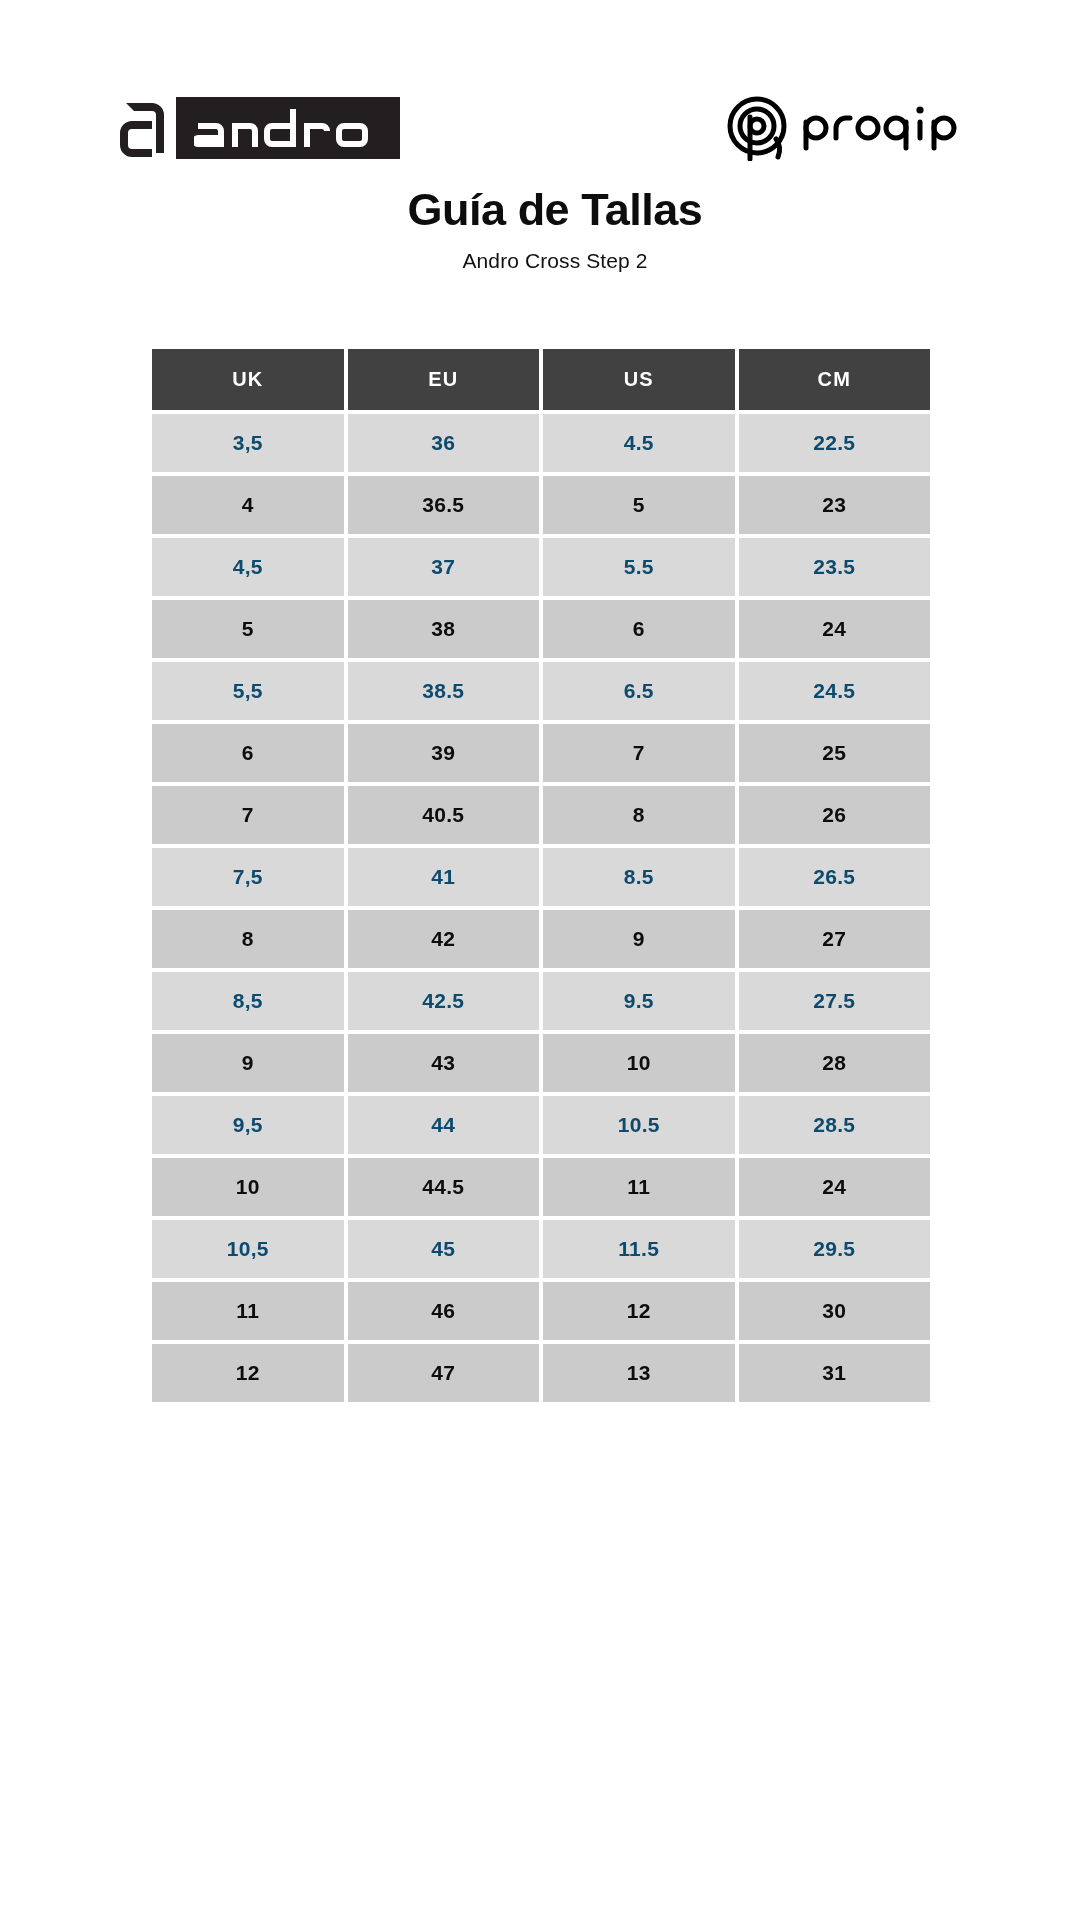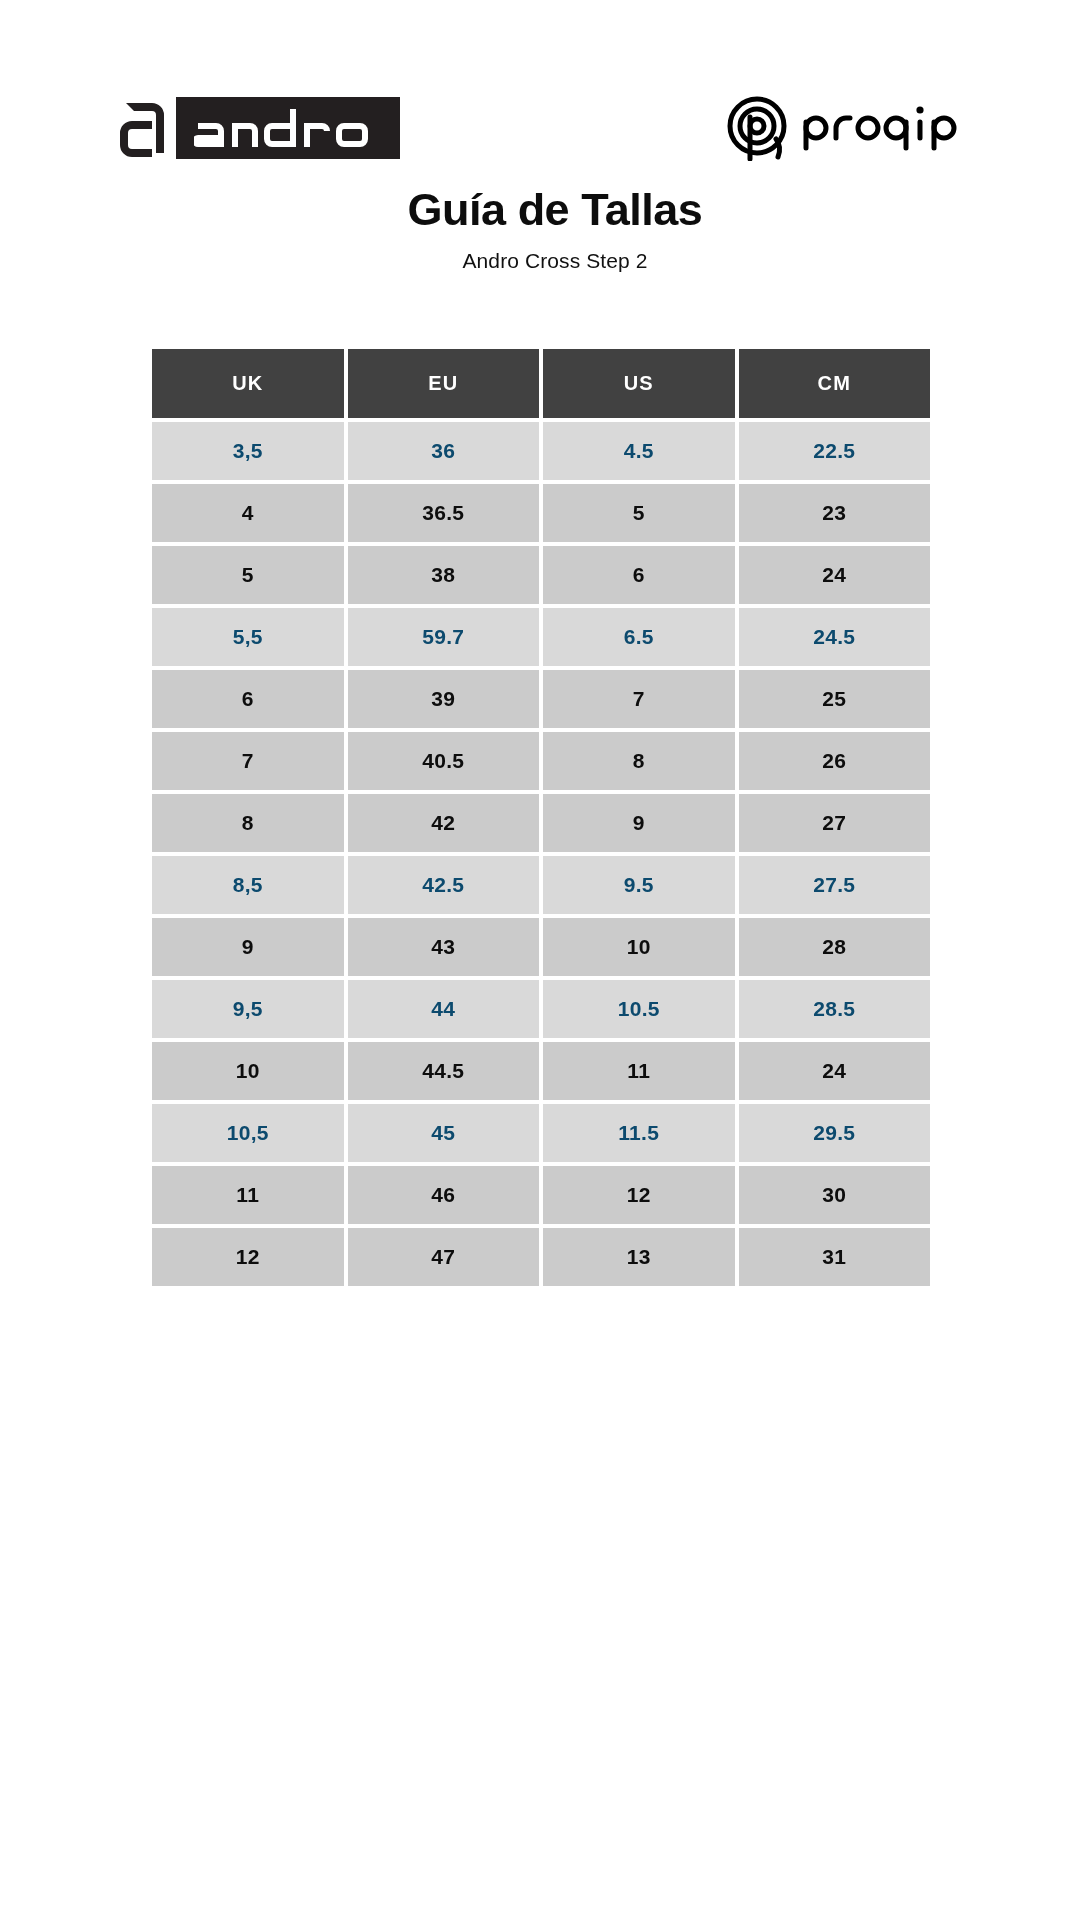--- a/index.html
+++ b/index.html
@@ -120,7 +120,7 @@
   .size-table thead th {
     background: #414141;
     color: #ffffff;
-    height: 69px;
+    height: 61px;
     font-size: 20px;
     letter-spacing: 1.1px;
   }

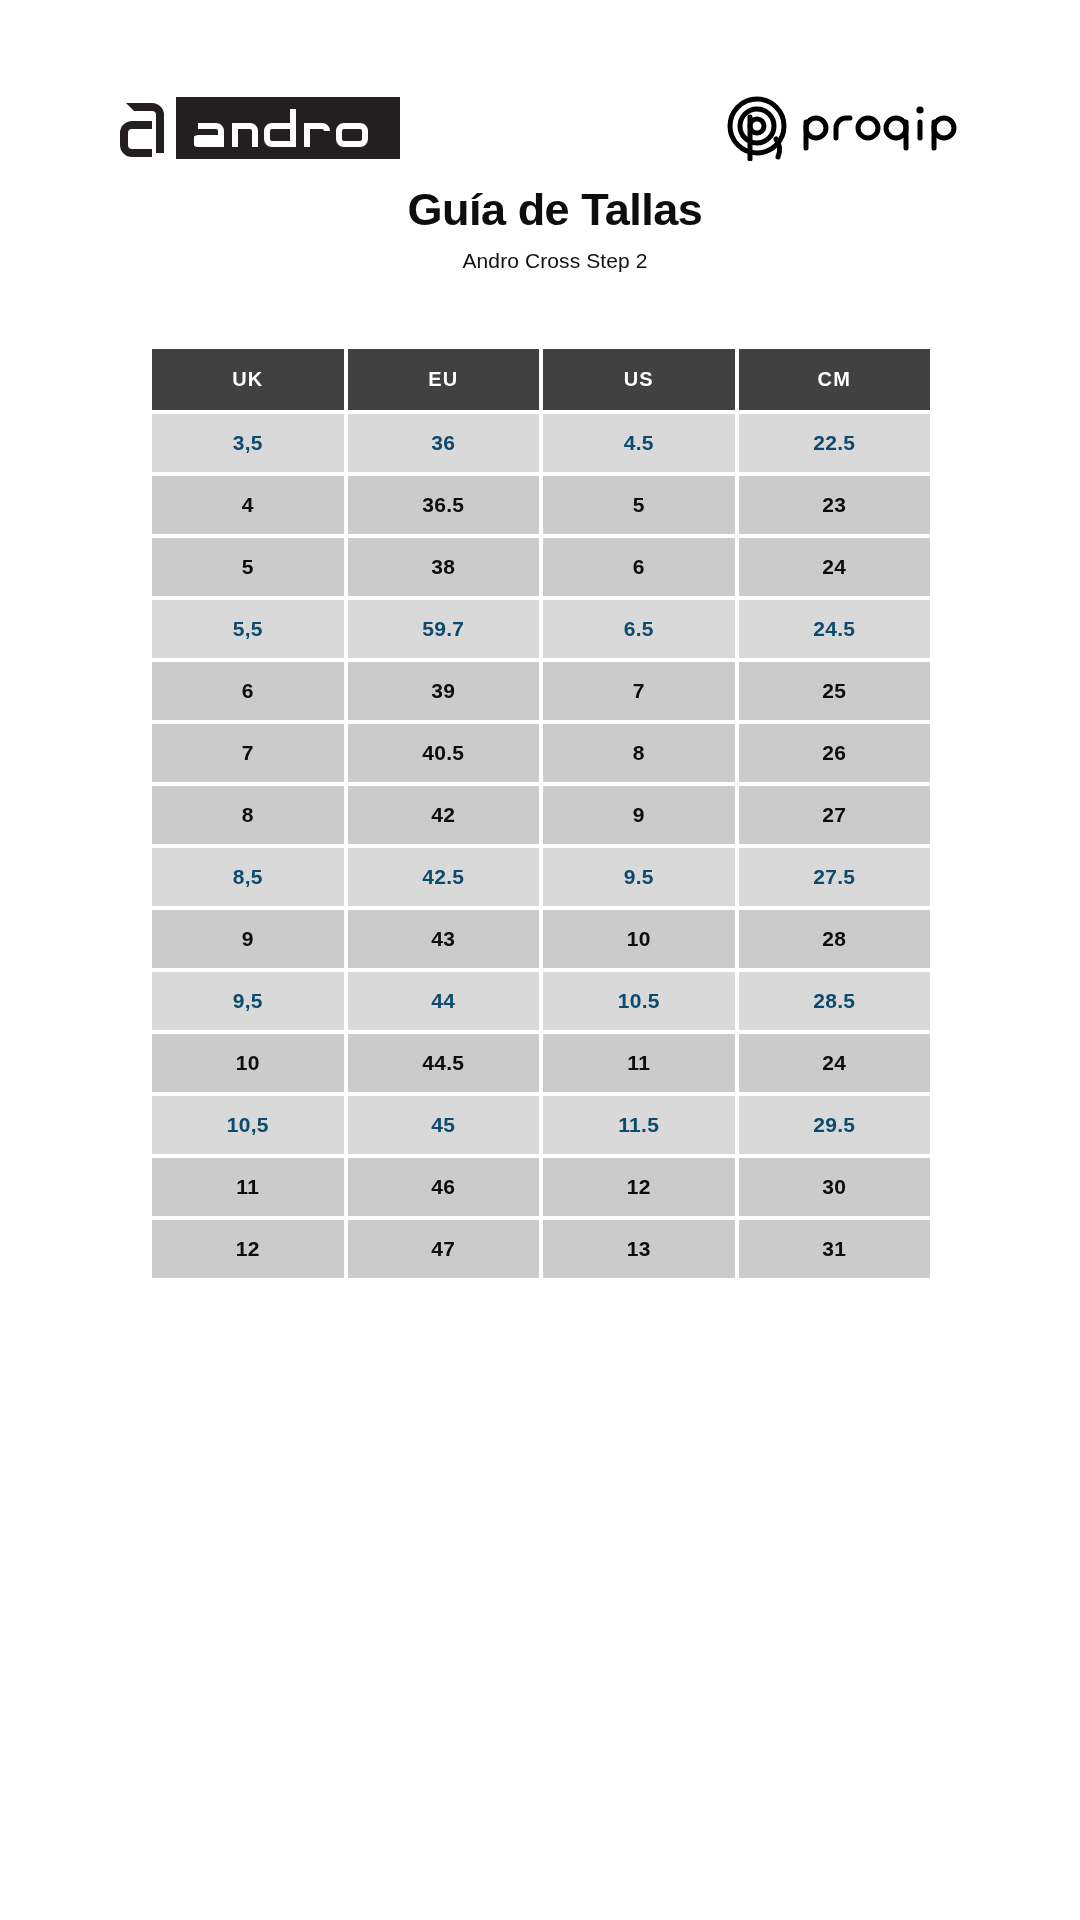--- a/index.html
+++ b/index.html
@@ -236,6 +236,12 @@
           <td>5</td>
           <td>23</td>
         </tr>
+        <tr class="row-light">
+          <td>4,5</td>
+          <td>37</td>
+          <td>5.5</td>
+          <td>23.5</td>
+        </tr>
         <tr class="row-dark">
           <td>5</td>
           <td>38</td>

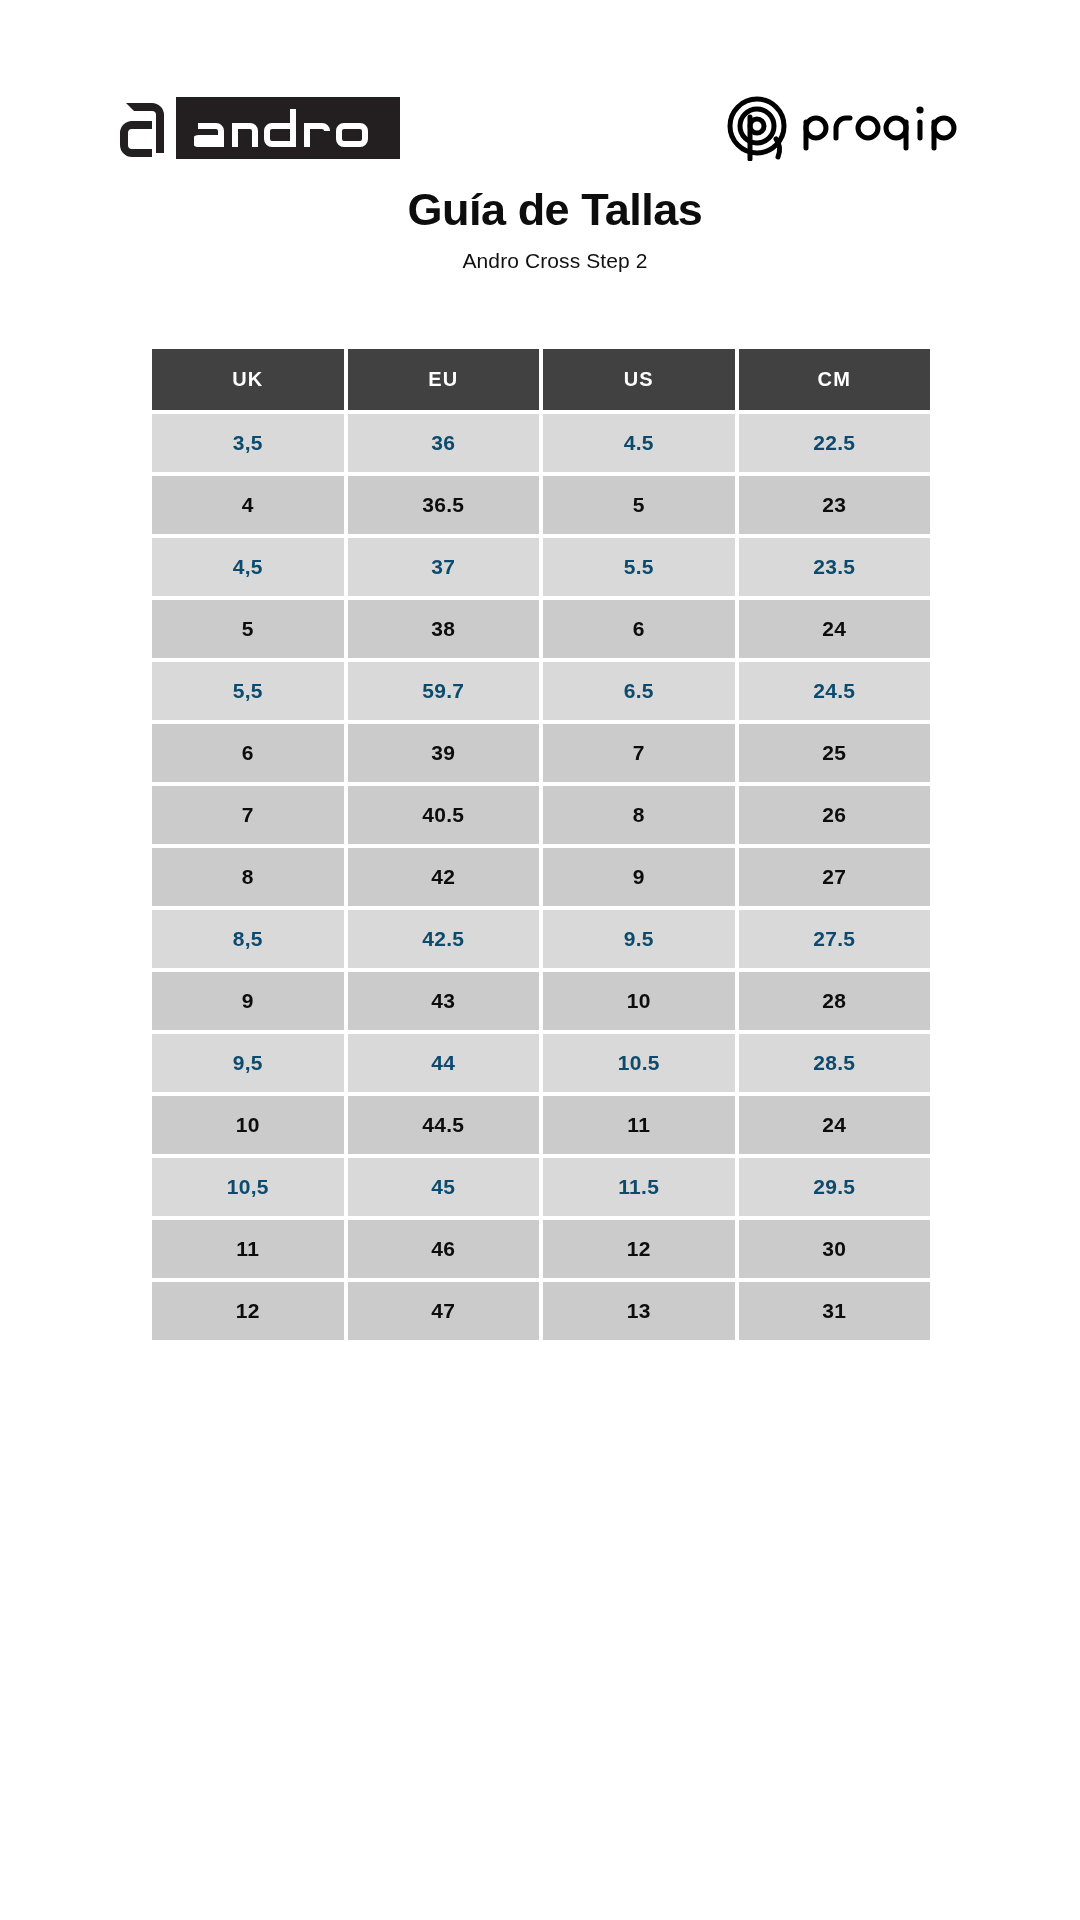--- a/index.html
+++ b/index.html
@@ -250,7 +250,7 @@
         </tr>
         <tr class="row-light">
           <td>5,5</td>
-          <td>59.7</td>
+          <td>38.5</td>
           <td>6.5</td>
           <td>24.5</td>
         </tr>

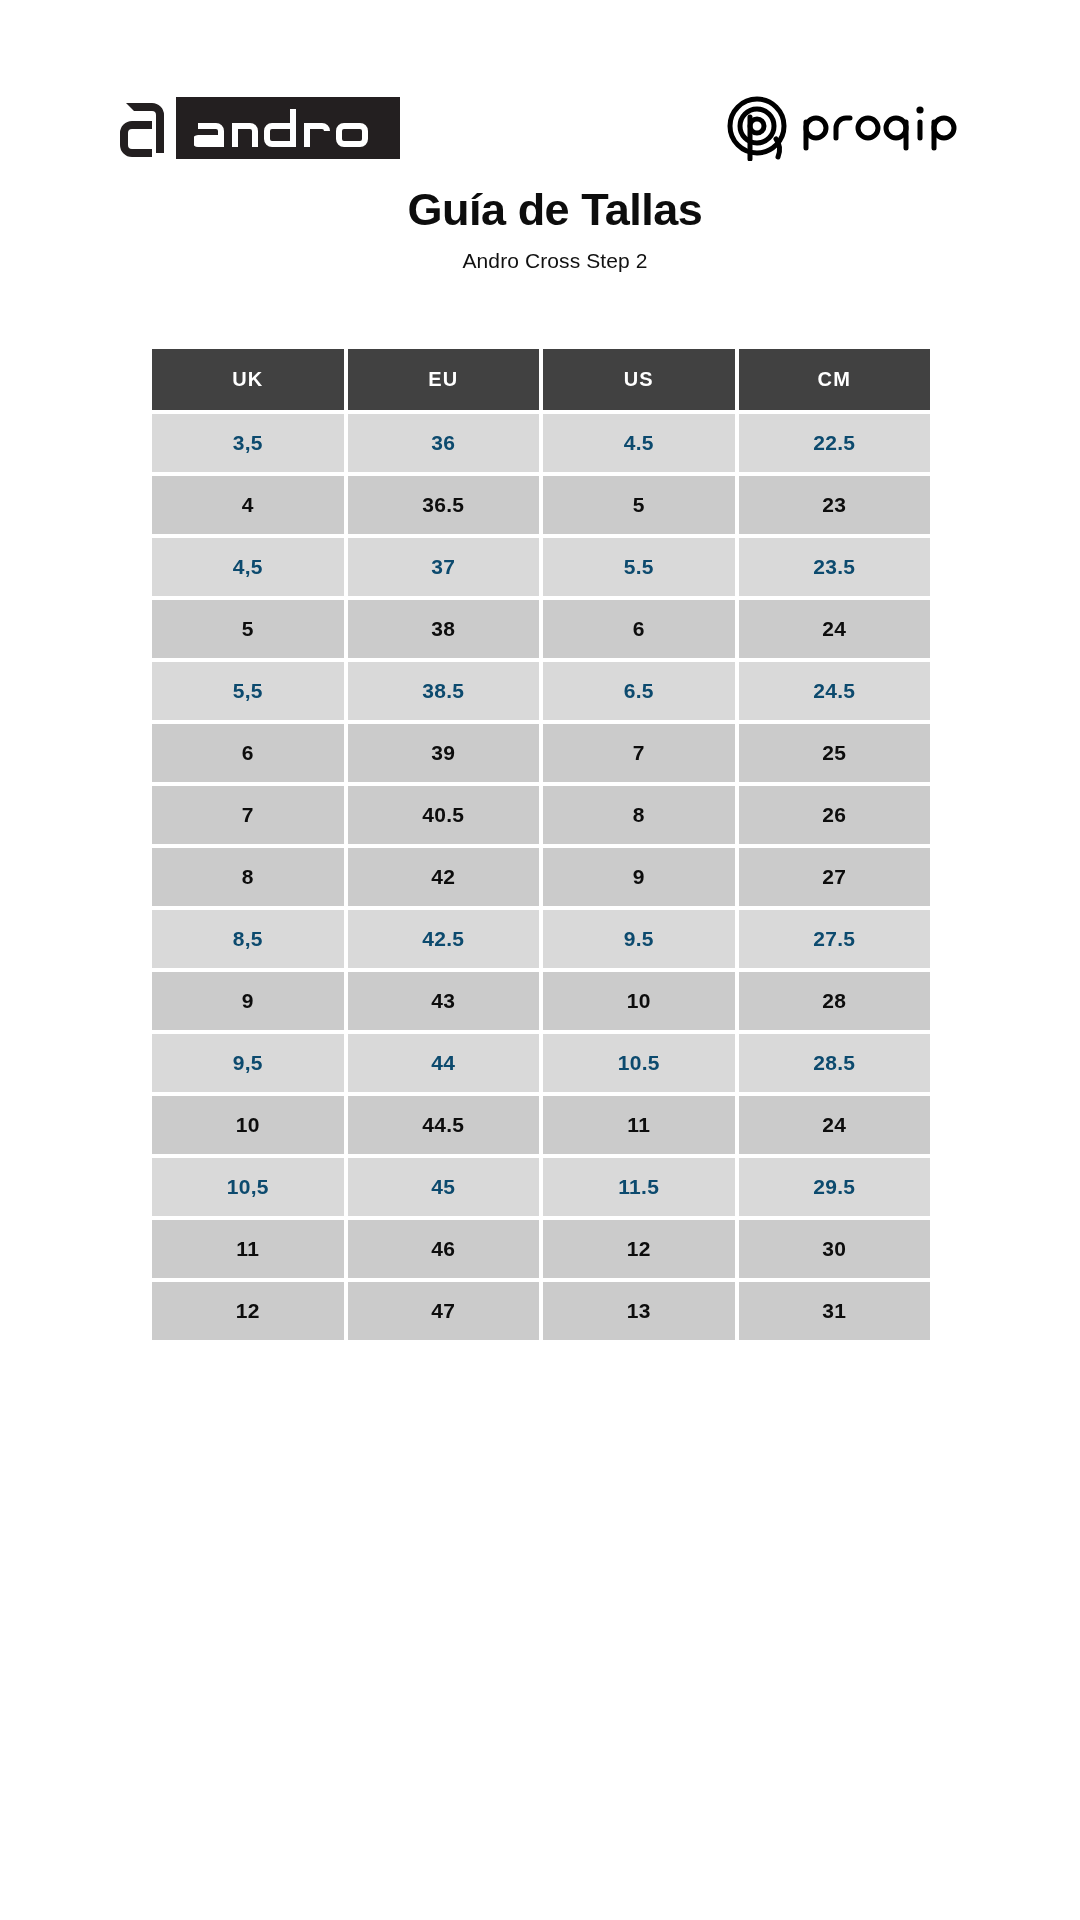--- a/index.html
+++ b/index.html
@@ -266,6 +266,12 @@
           <td>8</td>
           <td>26</td>
         </tr>
+        <tr class="row-light">
+          <td>7,5</td>
+          <td>41</td>
+          <td>8.5</td>
+          <td>26.5</td>
+        </tr>
         <tr class="row-dark">
           <td>8</td>
           <td>42</td>

